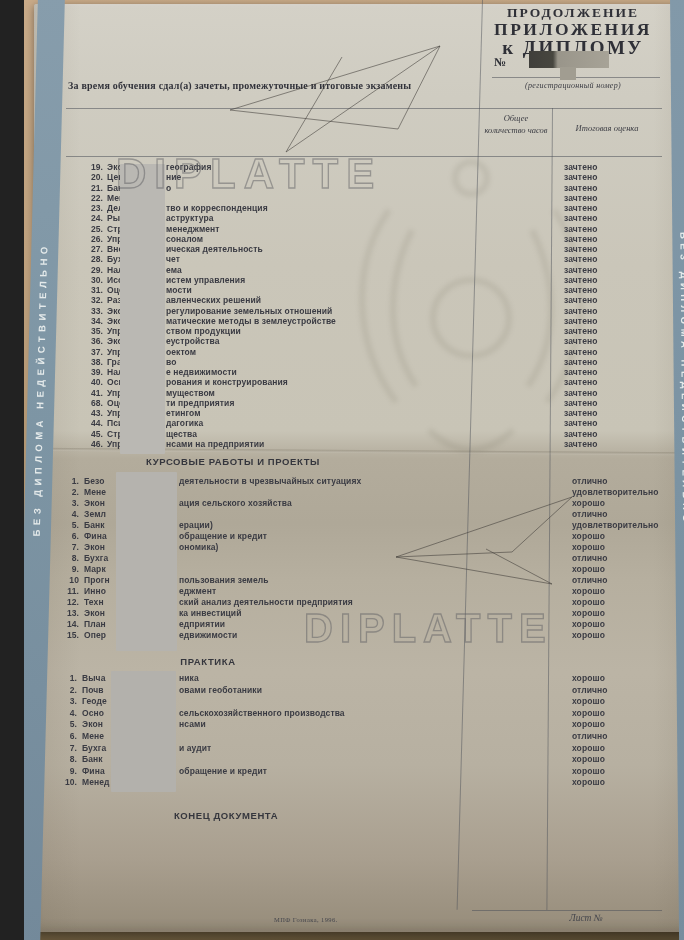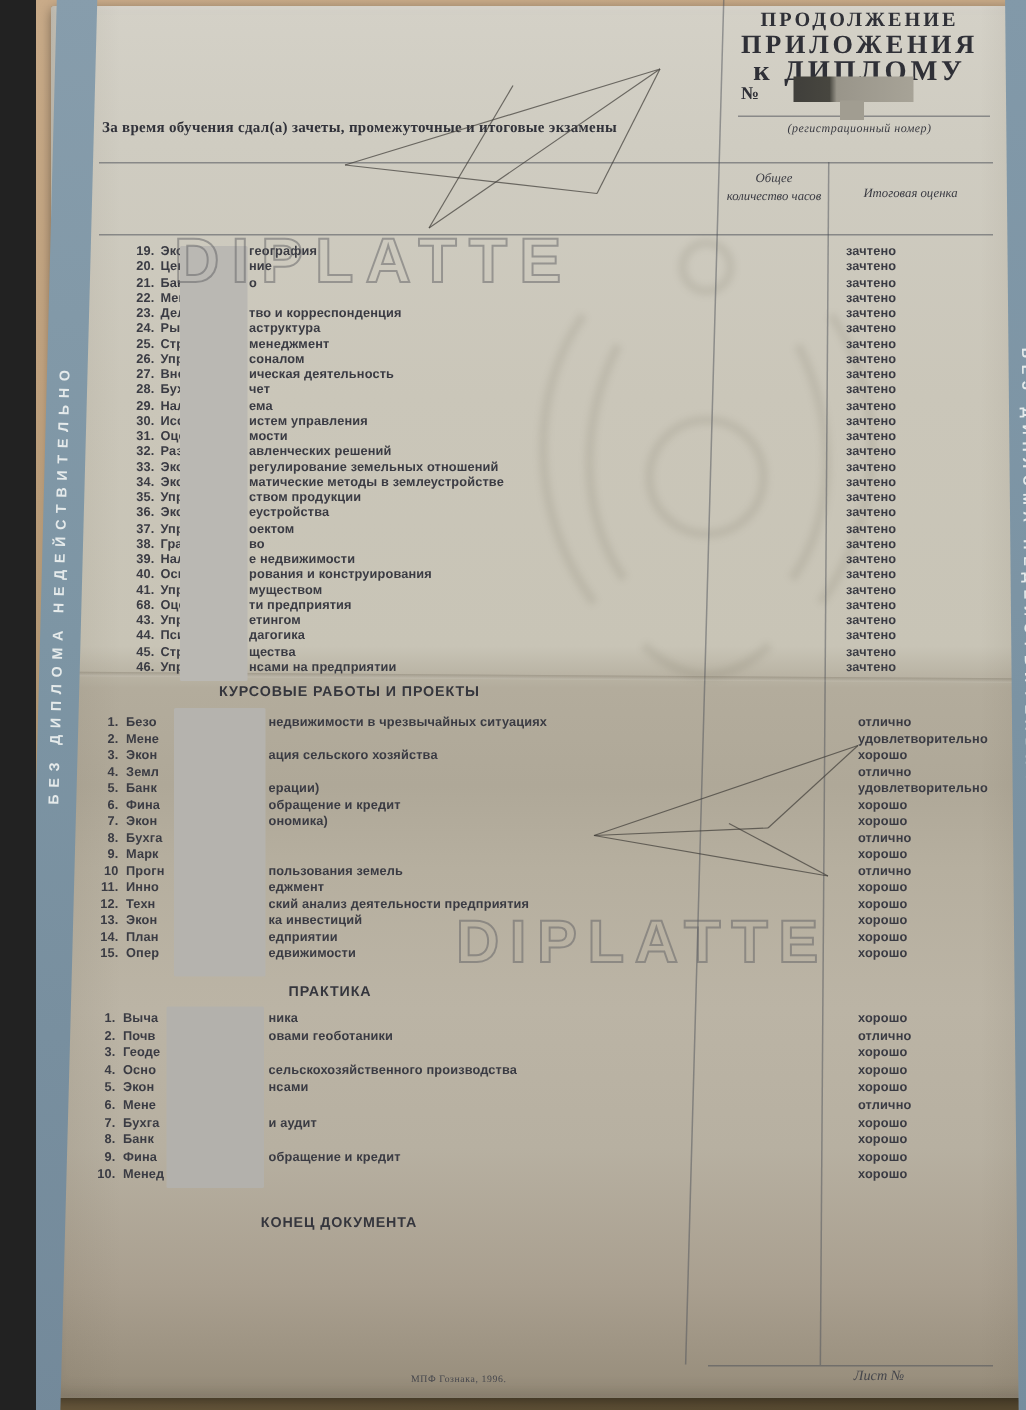--- a/index.html
+++ b/index.html
@@ -159,7 +159,7 @@
 
   <div class="sect" style="left:104px;top:456px;width:210px;">КУРСОВЫЕ РАБОТЫ И ПРОЕКТЫ</div>
   <div class="list cw">
-      <div class="row"><span class="num">1.</span><span class="pre">Безо</span><span class="suf">недвижимости в чрезвычайных ситуациях</span><span class="grade">отлично</span></div>
+      <div class="row"><span class="num">1.</span><span class="pre">Безо</span><span class="suf">деятельности в чрезвычайных ситуациях</span><span class="grade">отлично</span></div>
       <div class="row"><span class="num">2.</span><span class="pre">Мене</span><span class="grade">удовлетворительно</span></div>
       <div class="row"><span class="num">3.</span><span class="pre">Экон</span><span class="suf">ация сельского хозяйства</span><span class="grade">хорошо</span></div>
       <div class="row"><span class="num">4.</span><span class="pre">Земл</span><span class="grade">отлично</span></div>

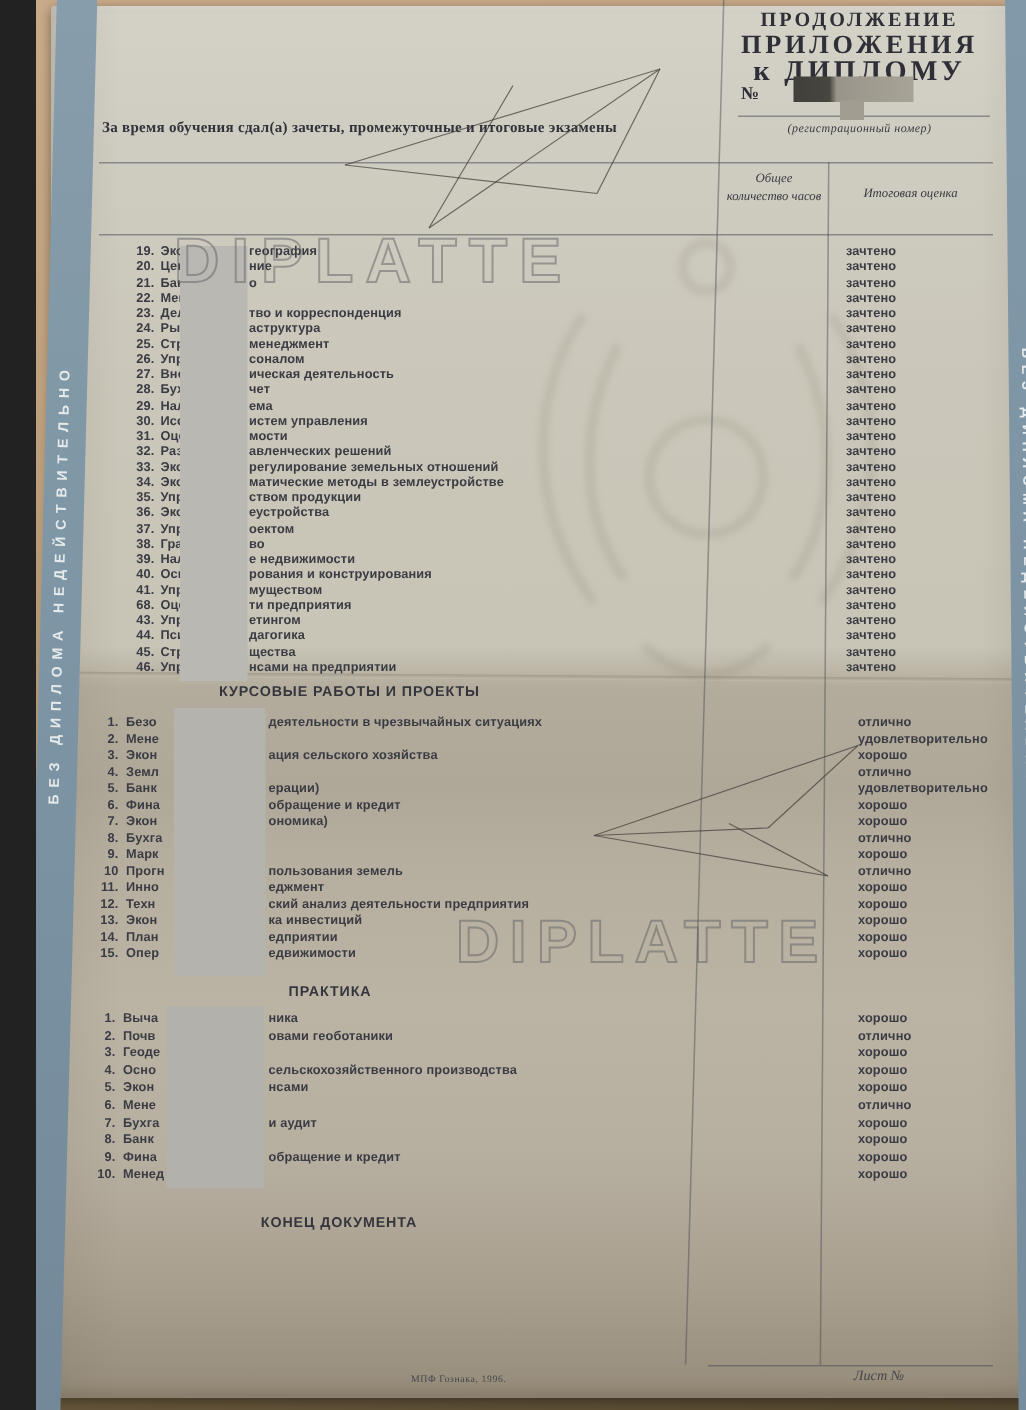--- a/index.html
+++ b/index.html
@@ -176,7 +176,7 @@
       <div class="row"><span class="num">15.</span><span class="pre">Опер</span><span class="suf">едвижимости</span><span class="grade">хорошо</span></div>
     </div>
 
-  <div class="sect" style="left:91px;top:656px;width:210px;">ПРАКТИКА</div>
+  <div class="sect" style="left:79px;top:656px;width:210px;">ПРАКТИКА</div>
   <div class="list pr">
       <div class="row"><span class="num">1.</span><span class="pre">Выча</span><span class="suf">ника</span><span class="grade">хорошо</span></div>
       <div class="row"><span class="num">2.</span><span class="pre">Почв</span><span class="suf">овами геоботаники</span><span class="grade">отлично</span></div>

